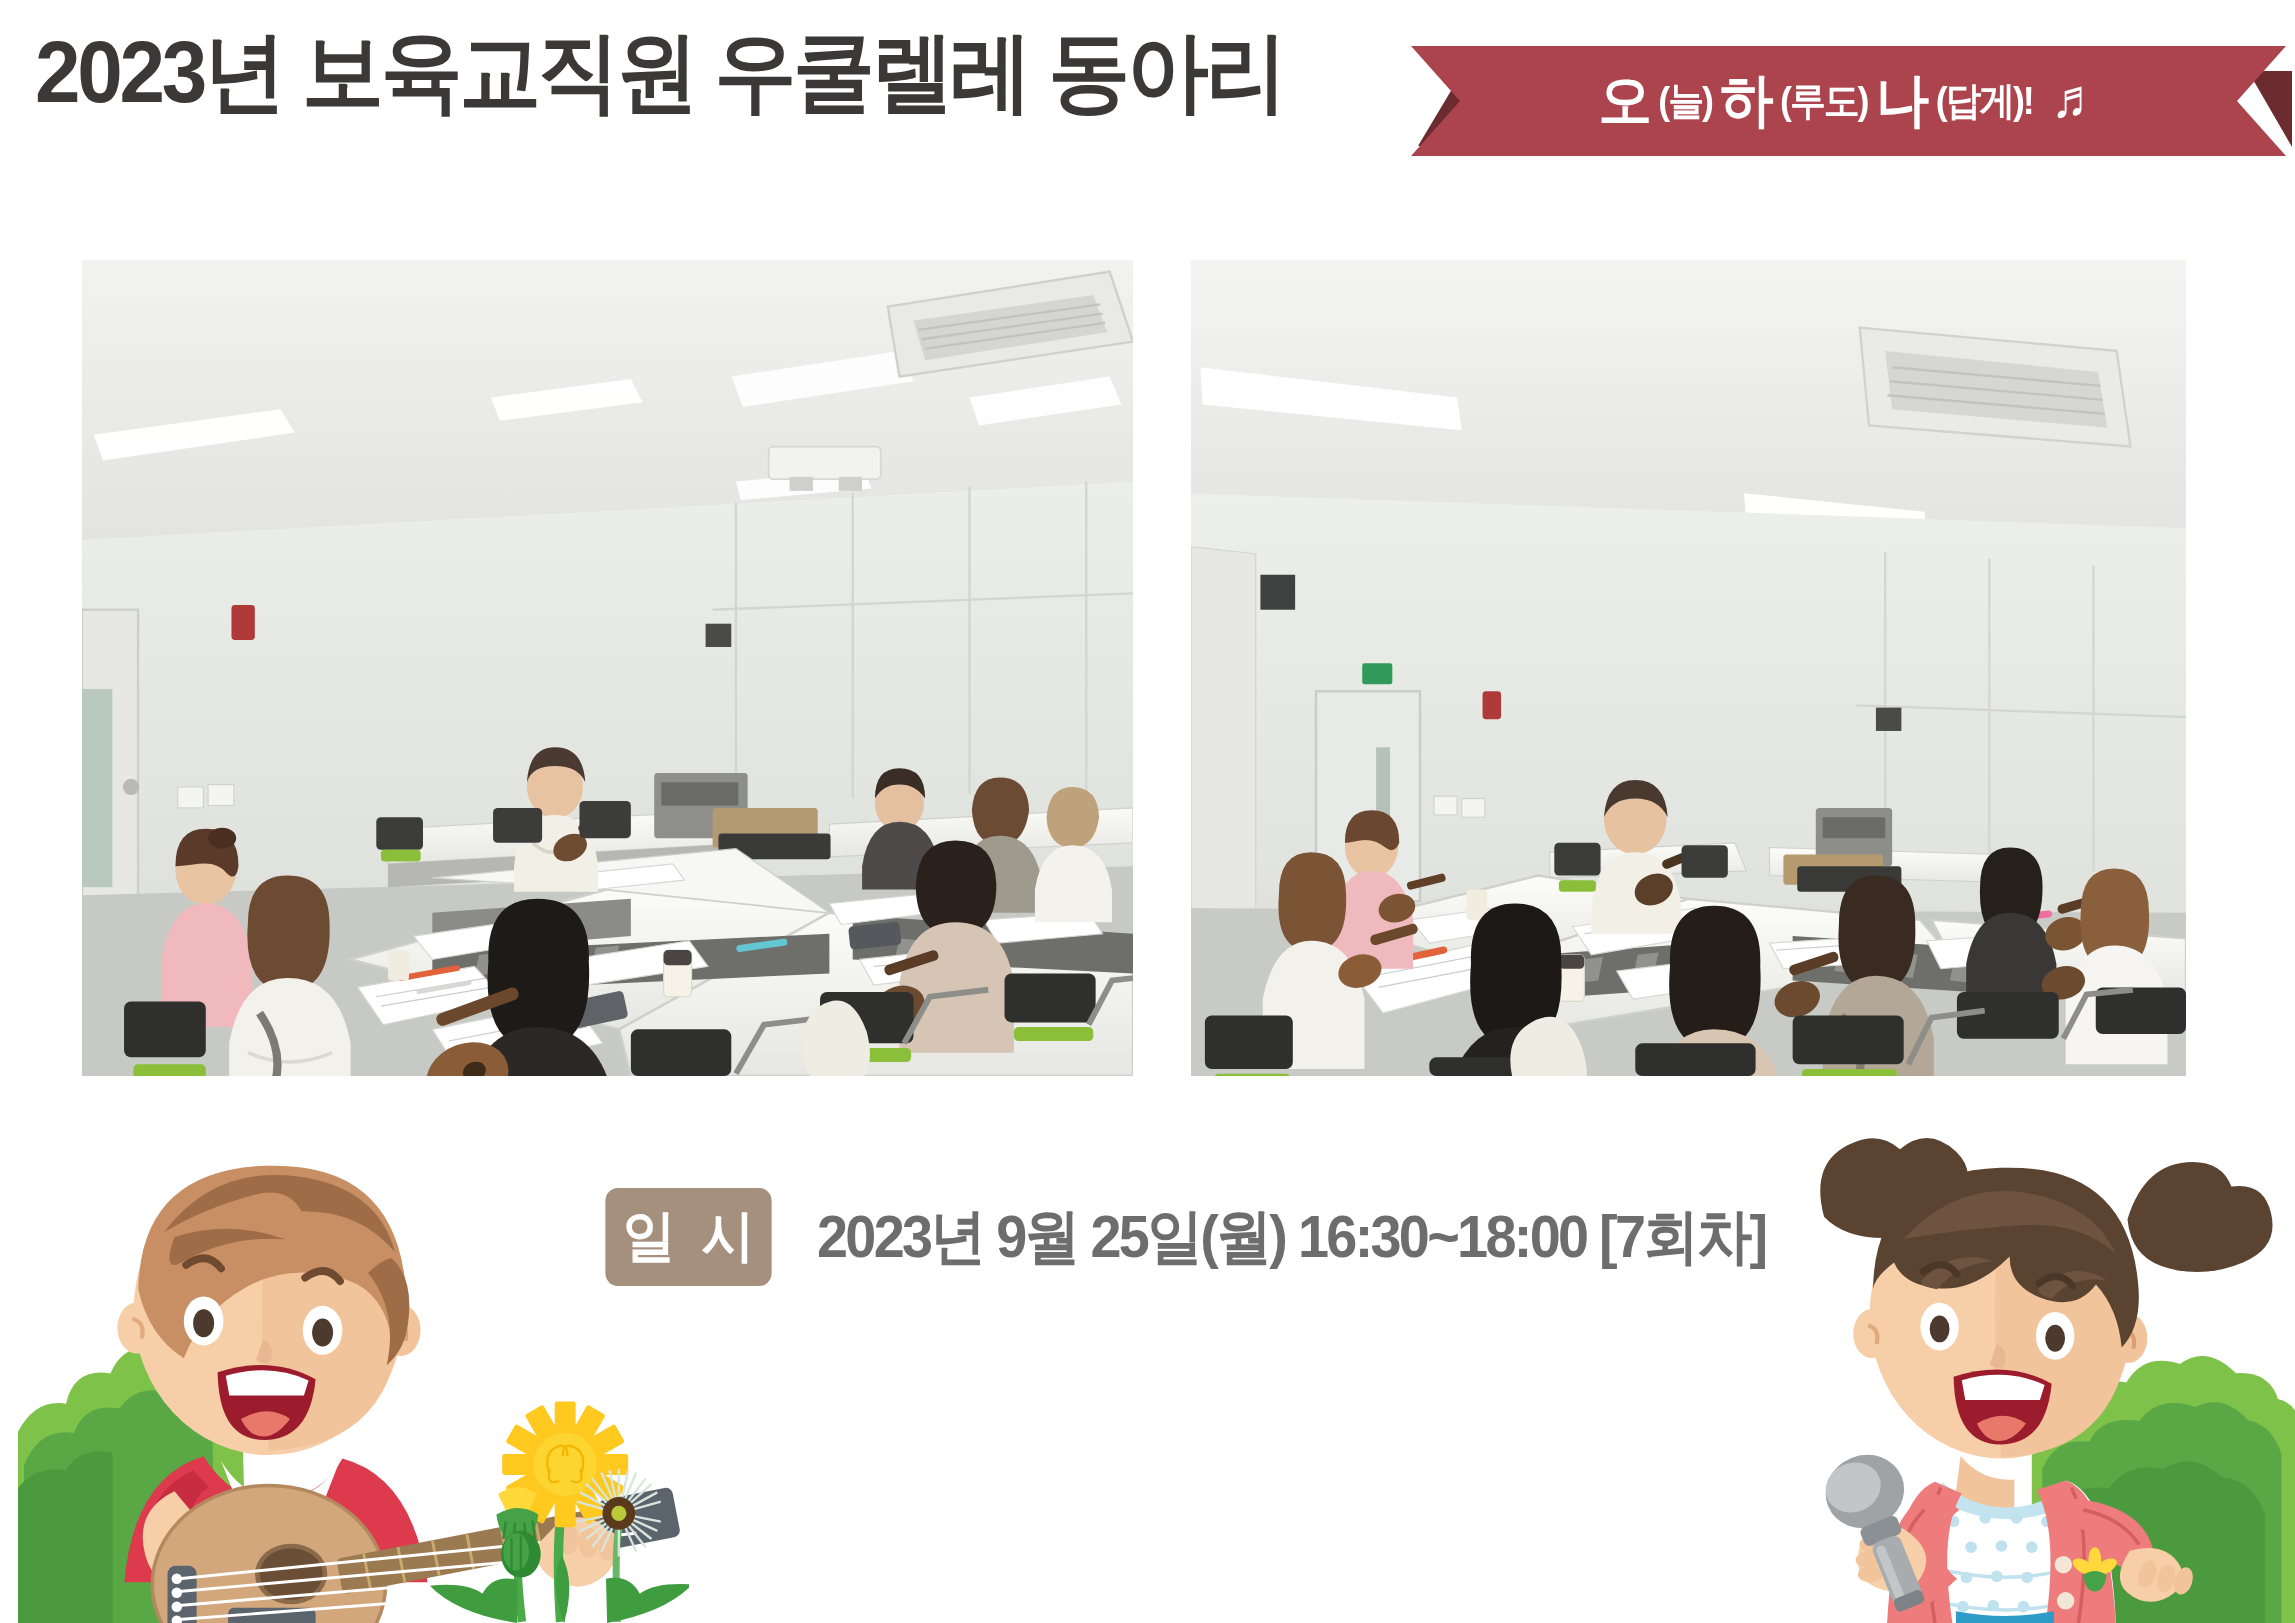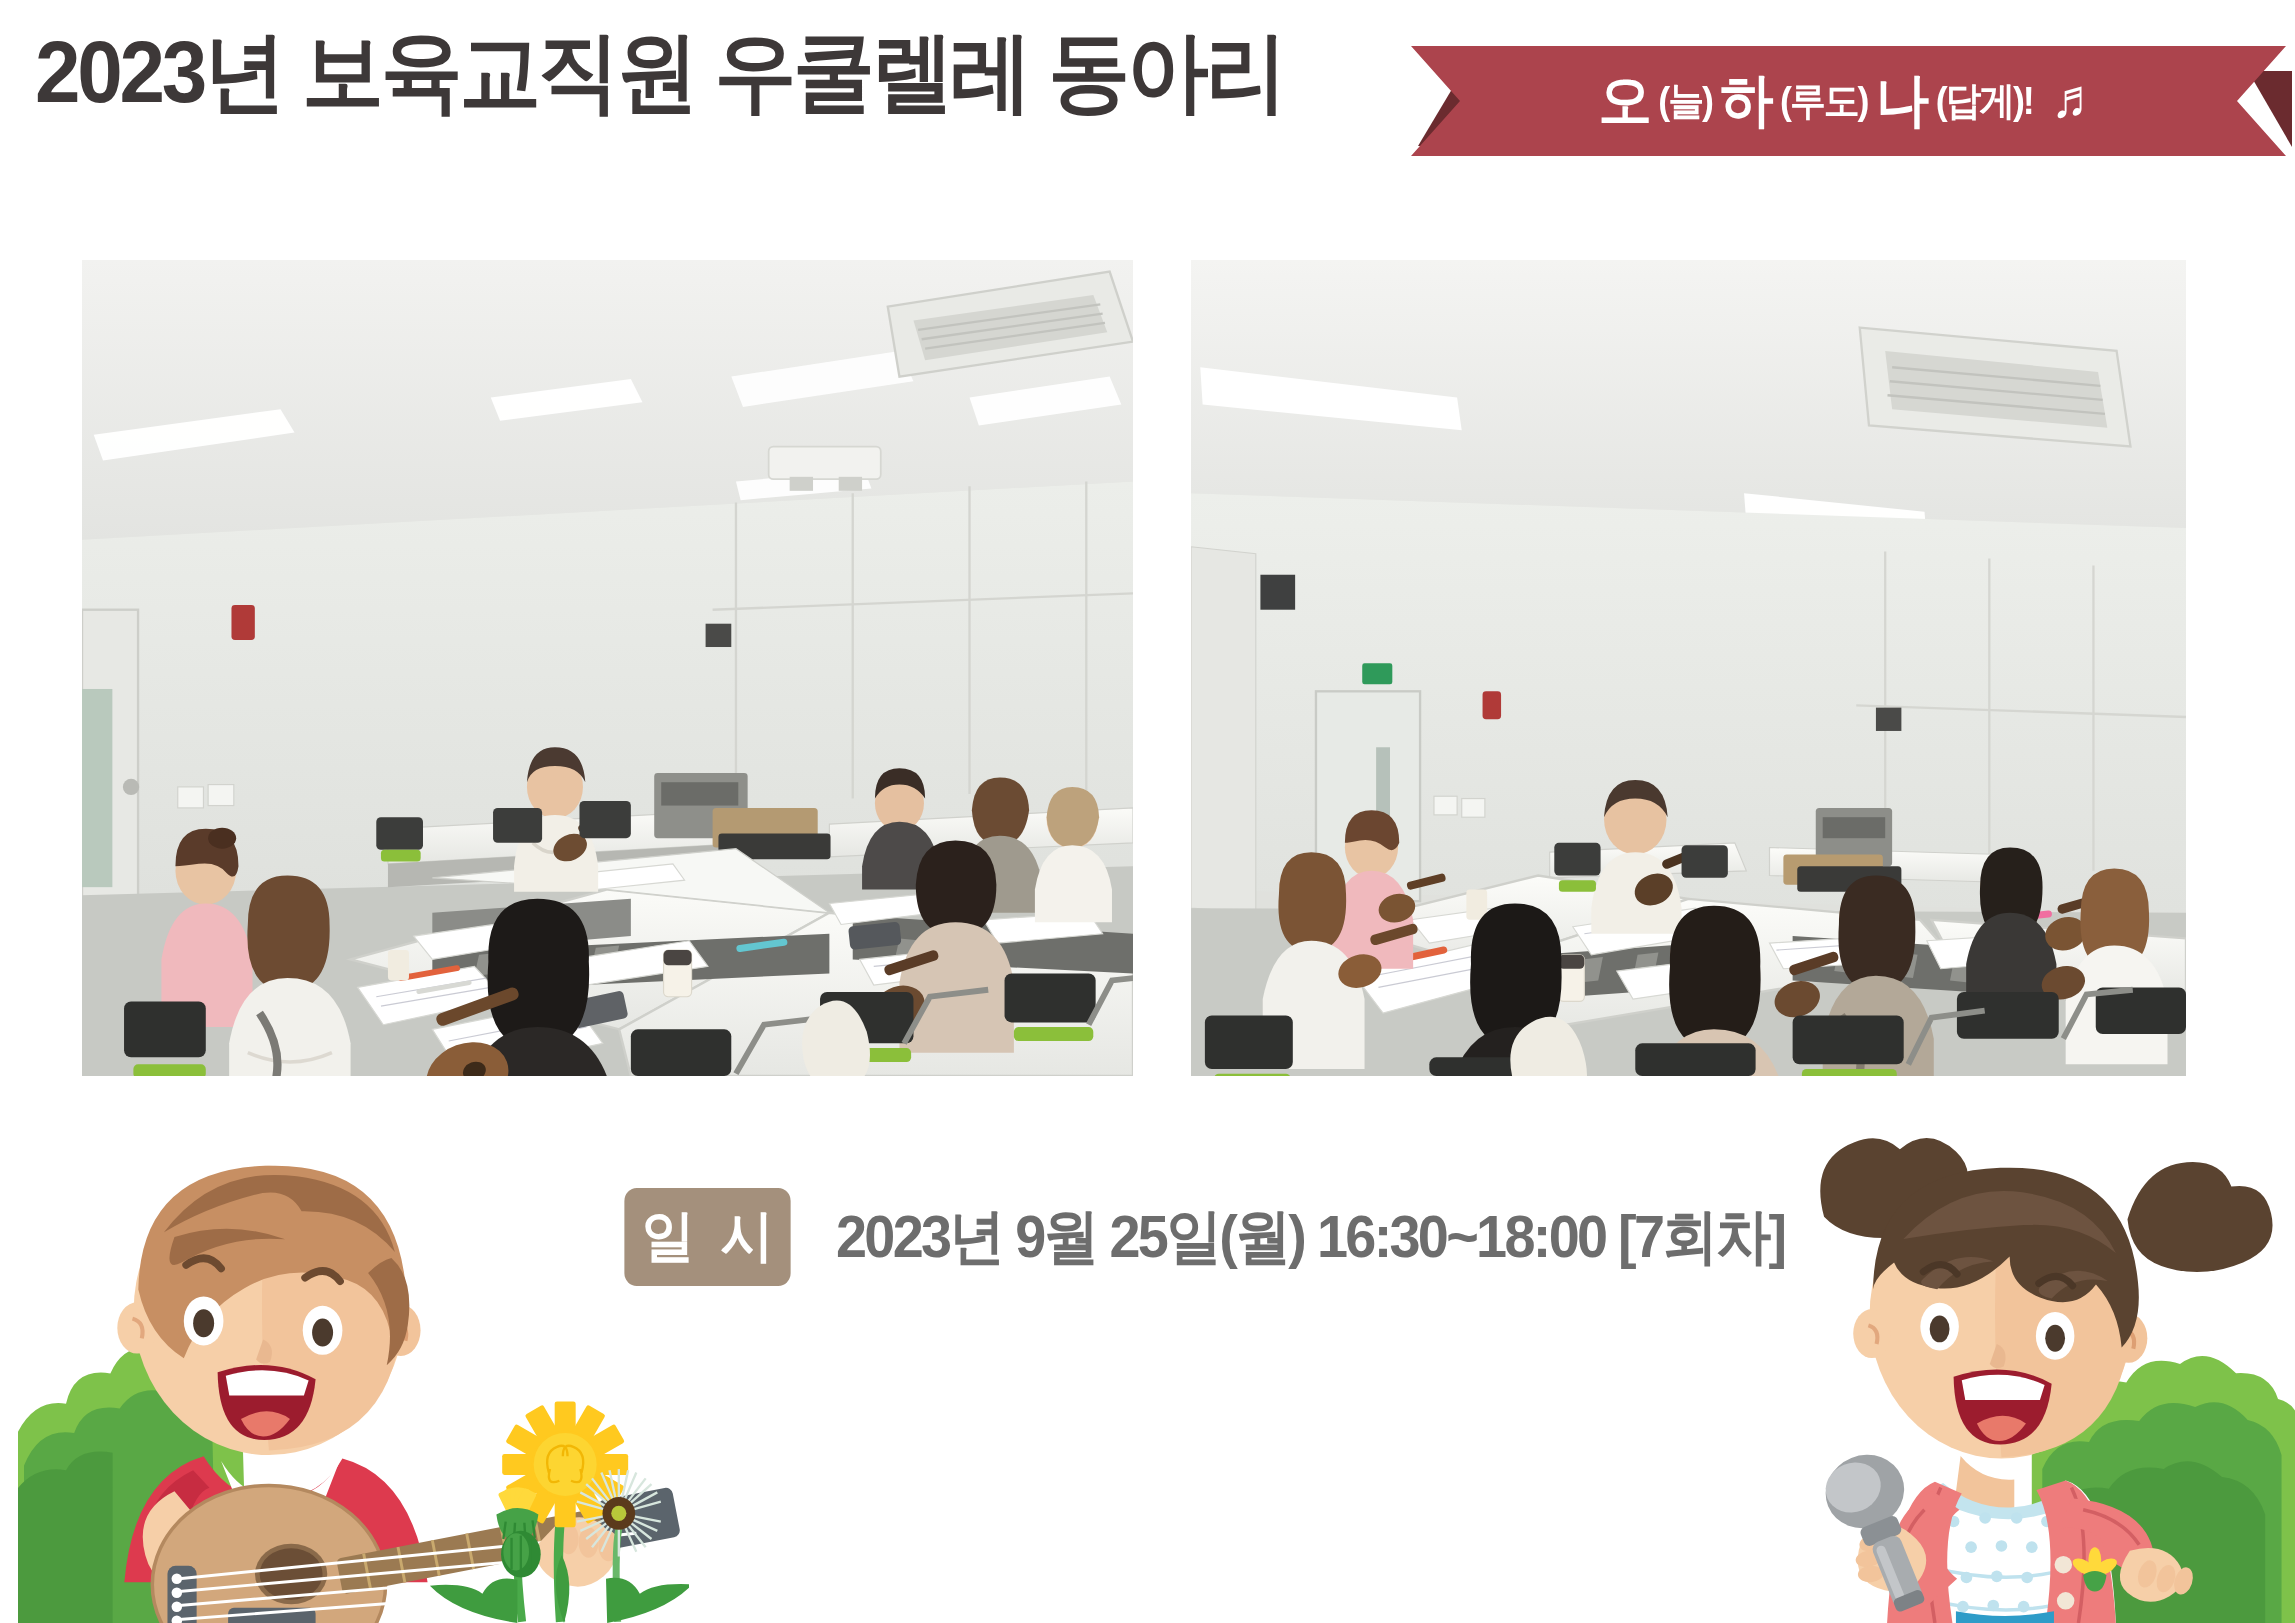--- a/index.html
+++ b/index.html
@@ -110,7 +110,7 @@
   
   #info {
     position: absolute;
-    left: 620px; top: 1188px;
+    left: 601px; top: 1188px;
     width: 1255px;
   }
   .info-row {

